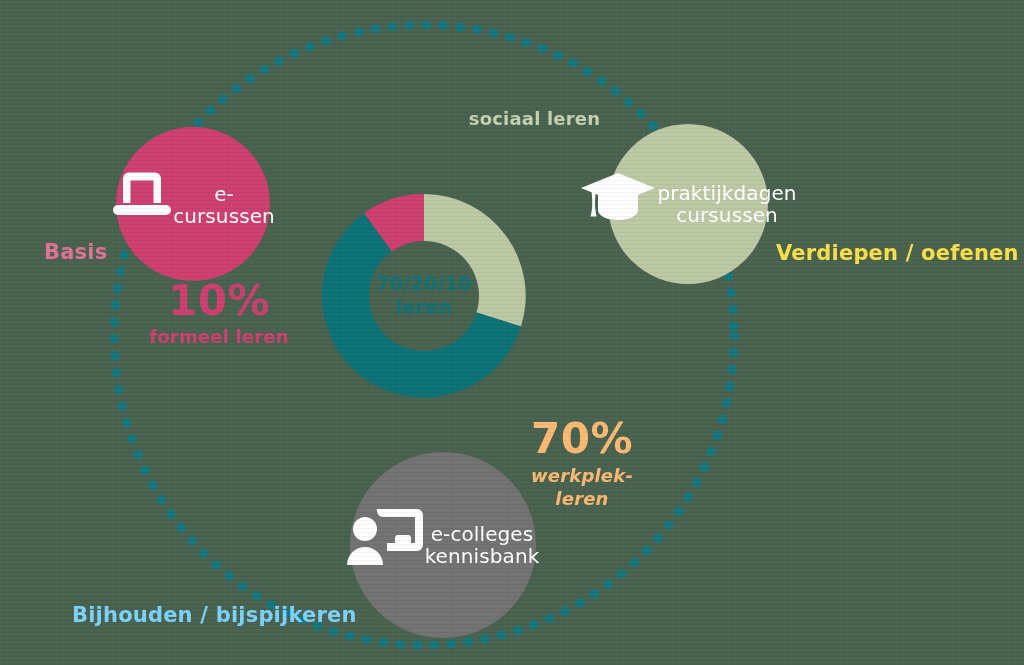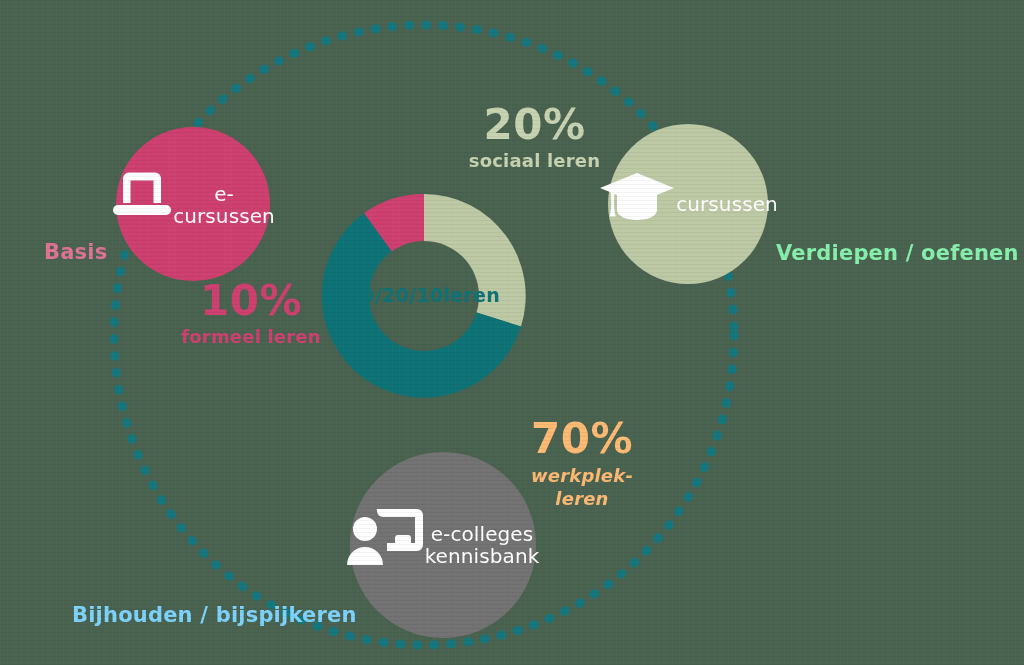--- a/index.html
+++ b/index.html
@@ -211,7 +211,6 @@
     </div>
 
     <div class="callout" id="callout-20">
-      <div class="pct">20%</div>
       <div class="sub">
         <span>sociaal leren</span>
       </div>

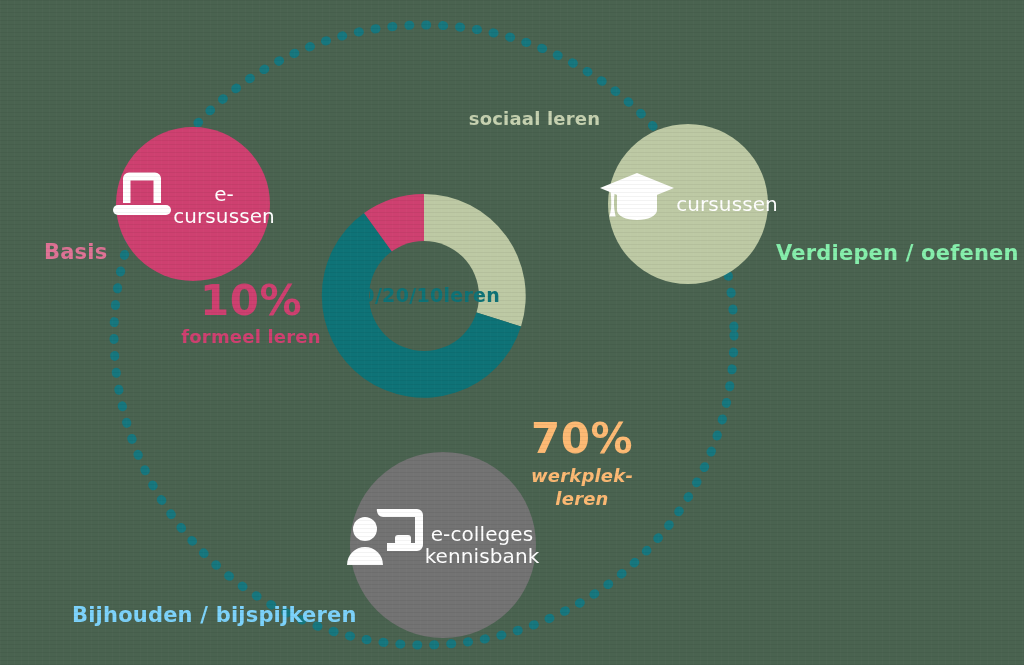--- a/index.html
+++ b/index.html
@@ -184,6 +184,7 @@
         </svg>
       </span>
       <div class="cap">
+        <div>praktijkdagen</div>
         <div>cursussen</div>
       </div>
     </div>

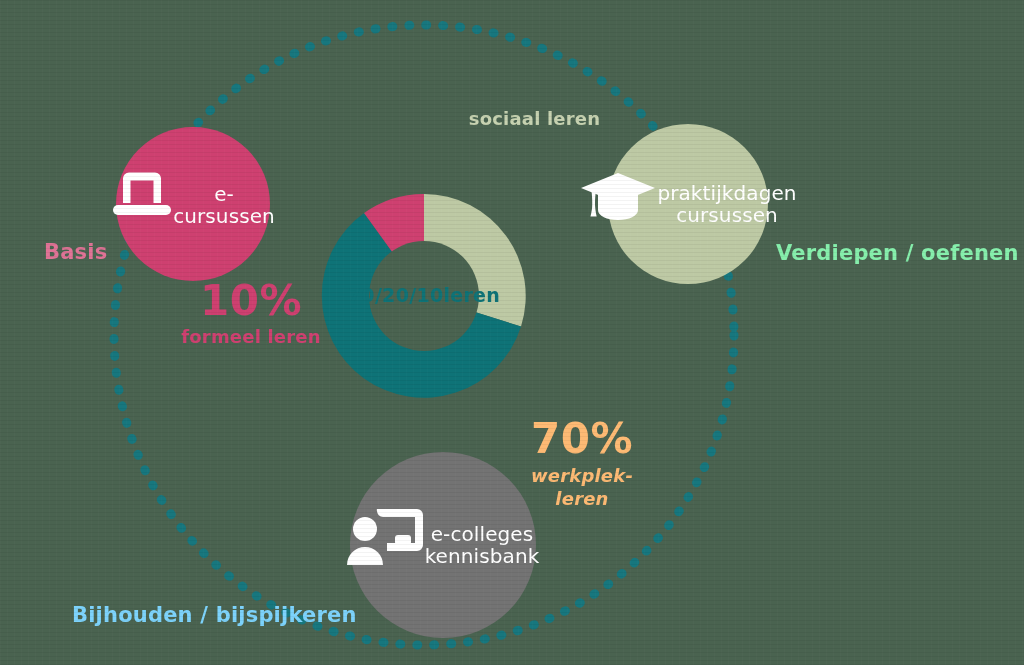--- a/index.html
+++ b/index.html
@@ -130,7 +130,7 @@
     white-space: nowrap;
   }
   #label-basis      { left: 44px;  top: 240px; color: #e07396; }
-  #label-verdiepen  { left: 776px; top: 241px; color: #86efac; }
+  #label-verdiepen  { left: 776px; top: 241px; color: #fde047; }
   #label-bijhouden  { left: 72px;  top: 603px; color: #7dd3fc; }
 </style>
 </head>

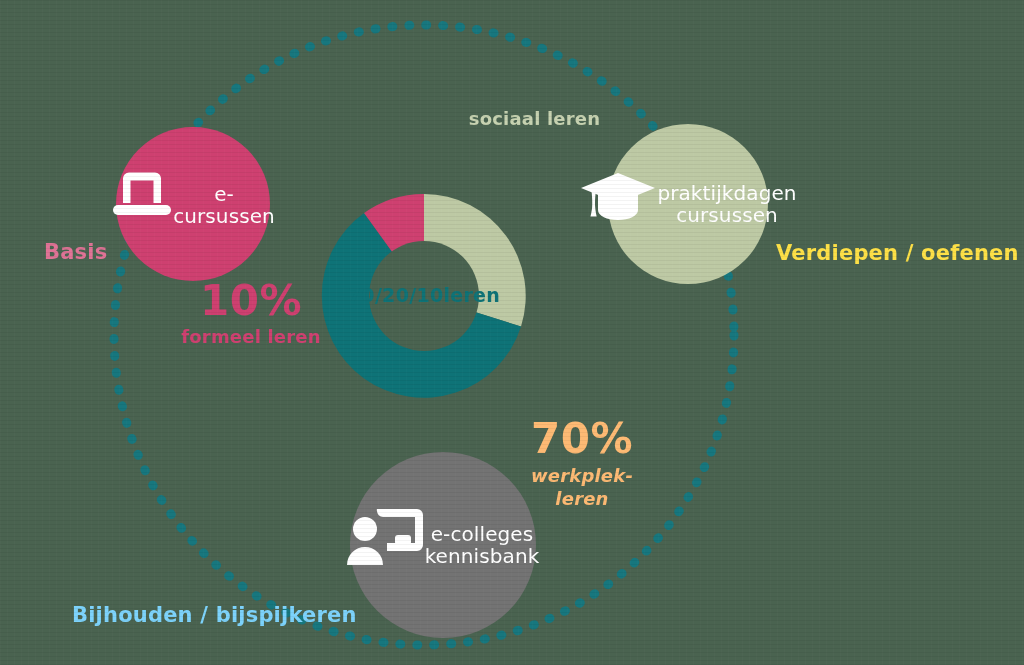--- a/index.html
+++ b/index.html
@@ -116,7 +116,7 @@
     margin-top: 5px;
     letter-spacing: .2px;
   }
-  #callout-10 { left: 166px; top: 280px; width: 170px; color: #ce4070; }
+  #callout-10 { left: 134px; top: 280px; width: 170px; color: #ce4070; }
   #callout-20 { left: 452px; top: 104px; width: 165px; color: #c7d2b1; }
   #callout-70 { left: 512px; top: 418px; width: 140px; color: #fdba74; }
   #callout-70 .sub { line-height: 1.25; font-style: italic; }

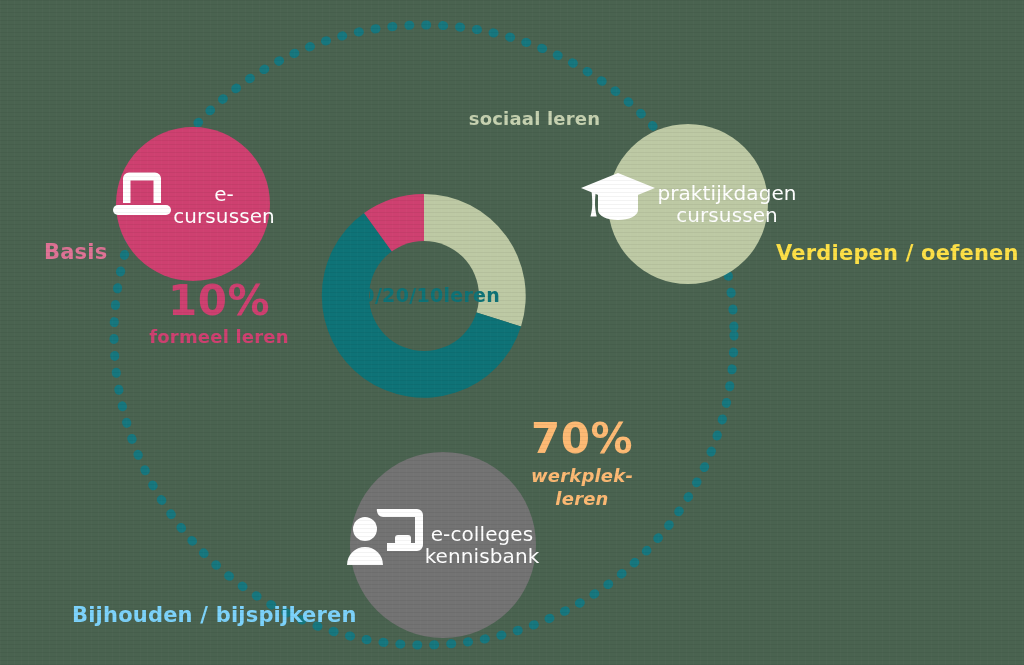--- a/index.html
+++ b/index.html
@@ -91,7 +91,7 @@
     left: 0; top: 0;
     width: 220px; height: 220px;
     display: flex;
-    flex-direction: row;
+    flex-direction: column;
     align-items: center;
     justify-content: center;
     color: #0e7377;

